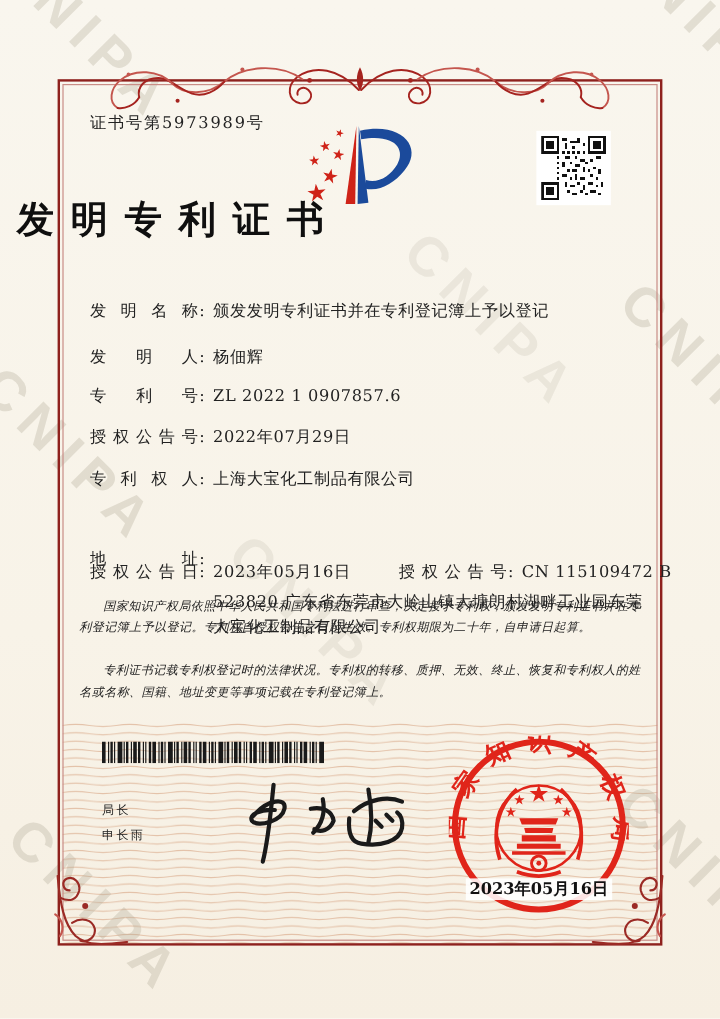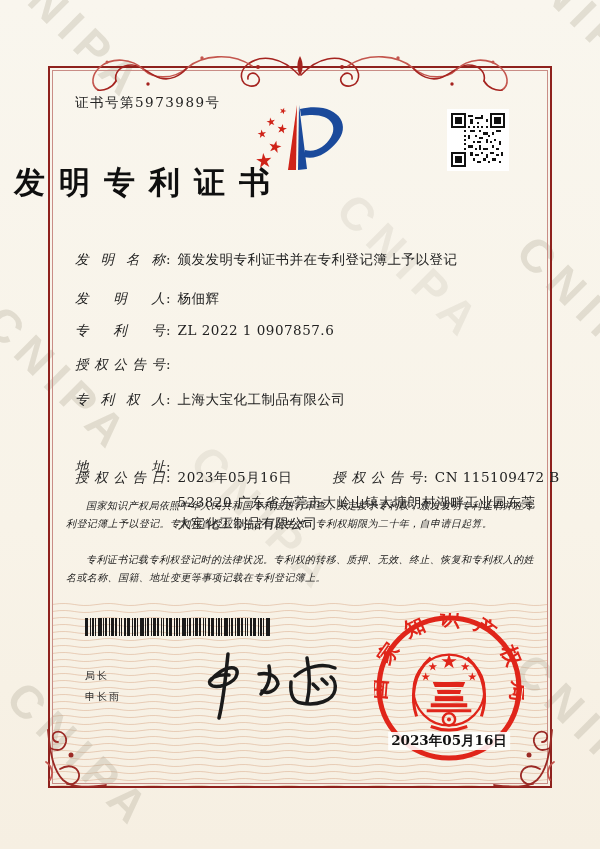--- a/index.html
+++ b/index.html
@@ -29,7 +29,7 @@
          font-size:31px;font-weight:700;letter-spacing:14px;text-indent:14px;color:#0f0f0f;z-index:3;}
   .frow{position:absolute;left:75px;display:flex;align-items:flex-start;
         font-size:13.5px;line-height:1.55;z-index:3;}
-  .flabel{flex:none;width:90px;display:inline-block;text-align:justify;text-align-last:justify;font-style:italic;}
+  .flabel{flex:none;width:90px;display:inline-block;text-align:justify;text-align-last:justify;}
   .colon{flex:none;margin:0 7px 0 1px;}
   .fvalue{letter-spacing:.5px;}
   .fvalue.addr{width:358px;text-align:justify;margin-top:36px;}

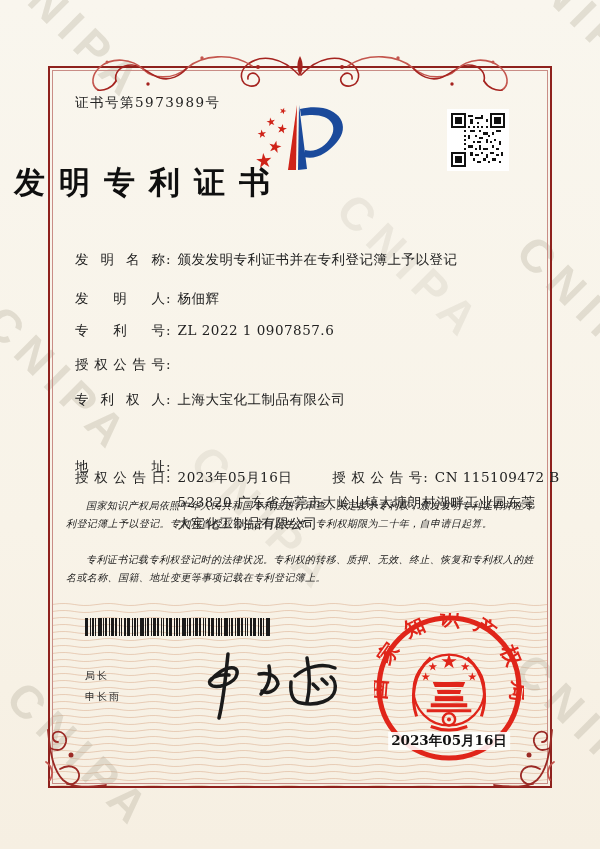--- a/index.html
+++ b/index.html
@@ -164,6 +164,7 @@
   <div class="frow" style="top:354px">
     <span class="flabel">授权公告号</span>
       <span class="colon">:</span>
+    <span class="fvalue">2022年07月29日</span>
   </div>
 
   <div class="frow" style="top:389px">

